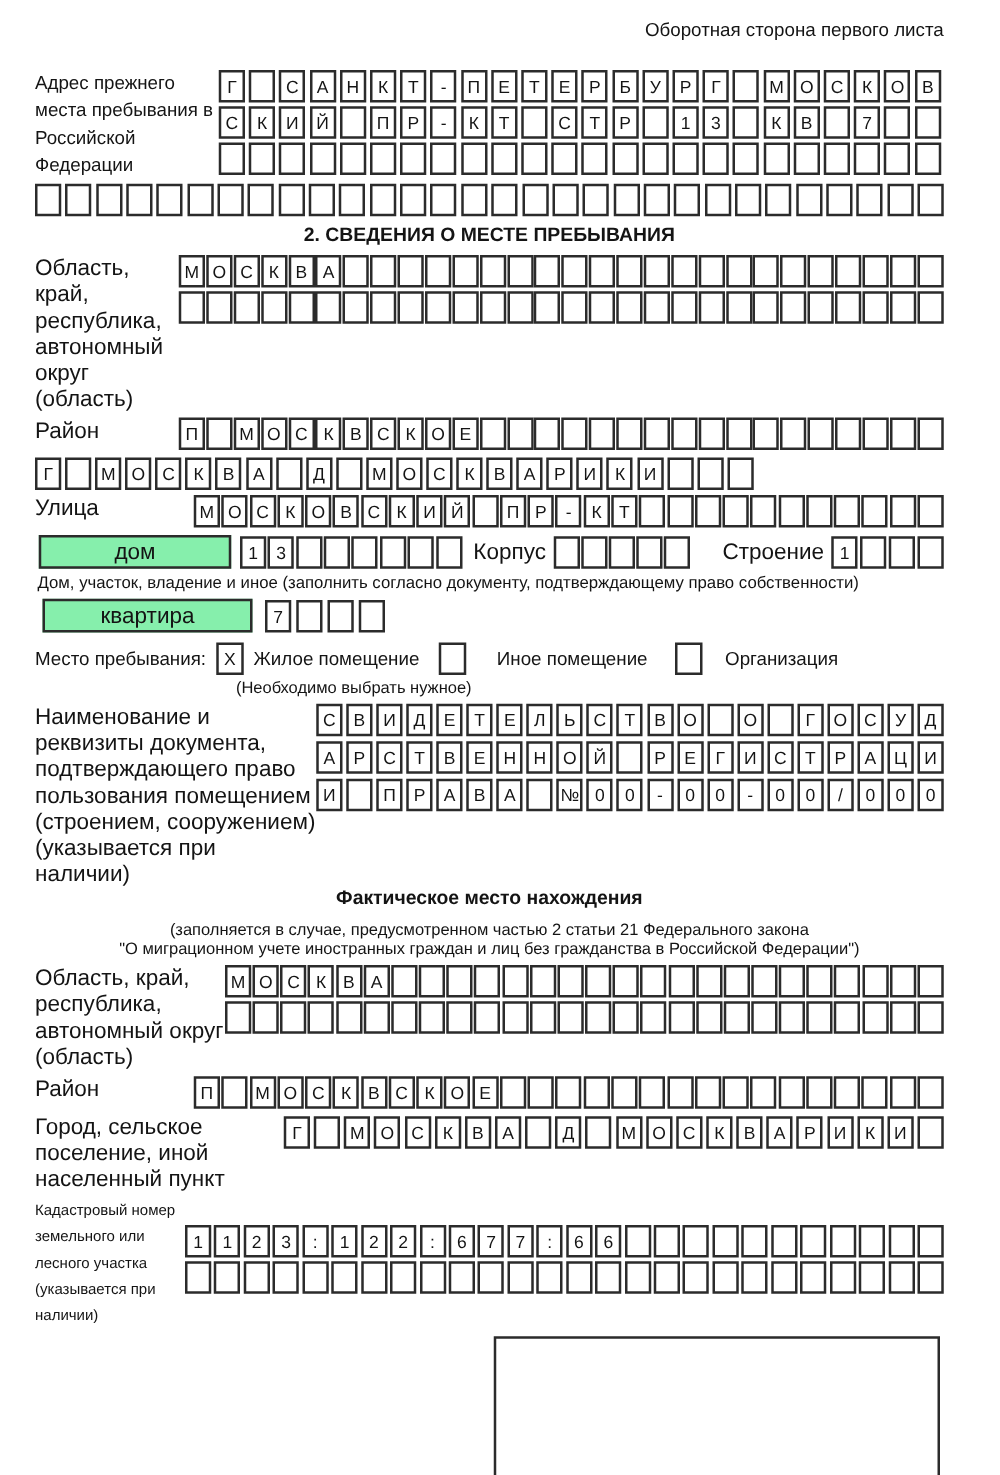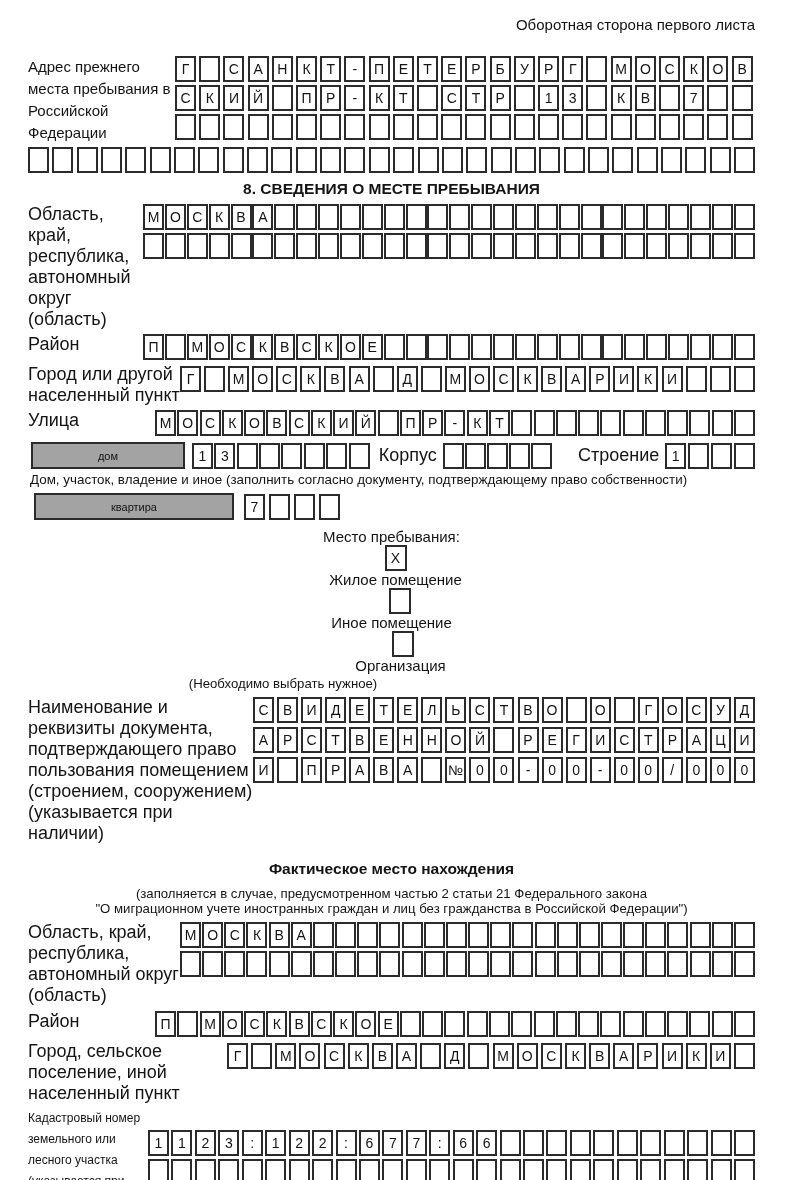--- a/index.html
+++ b/index.html
@@ -160,7 +160,7 @@
         <div class="cell"></div>
       </div>
 
-    <div class="sechead" style="margin-top:7px">8. СВЕДЕНИЯ О МЕСТЕ ПРЕБЫВАНИЯ</div>
+    <div class="sechead" style="margin-top:7px">2. СВЕДЕНИЯ О МЕСТЕ ПРЕБЫВАНИЯ</div>
 
     <div class="field" style="margin-top:6px">
       <div class="flabel lw115">Область, край, республика, автономный округ (область)</div>

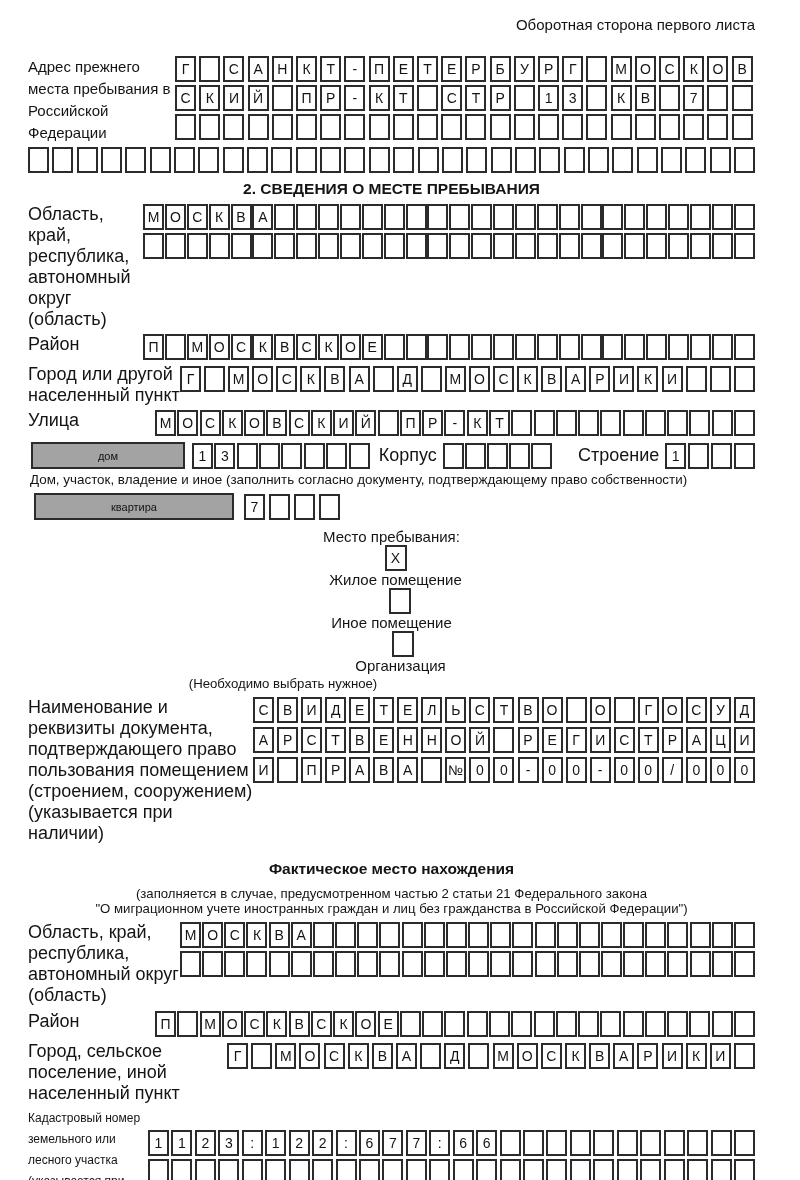--- a/index.html
+++ b/index.html
@@ -263,7 +263,6 @@
     </div>
 
     <div class="field" style="margin-top:4px">
-      <div class="flabel lw152">Город или другой населенный пункт</div>
       <div class="cellrow w575" style="margin-top:2px">
           <div class="cell">Г</div>
           <div class="cell"></div>

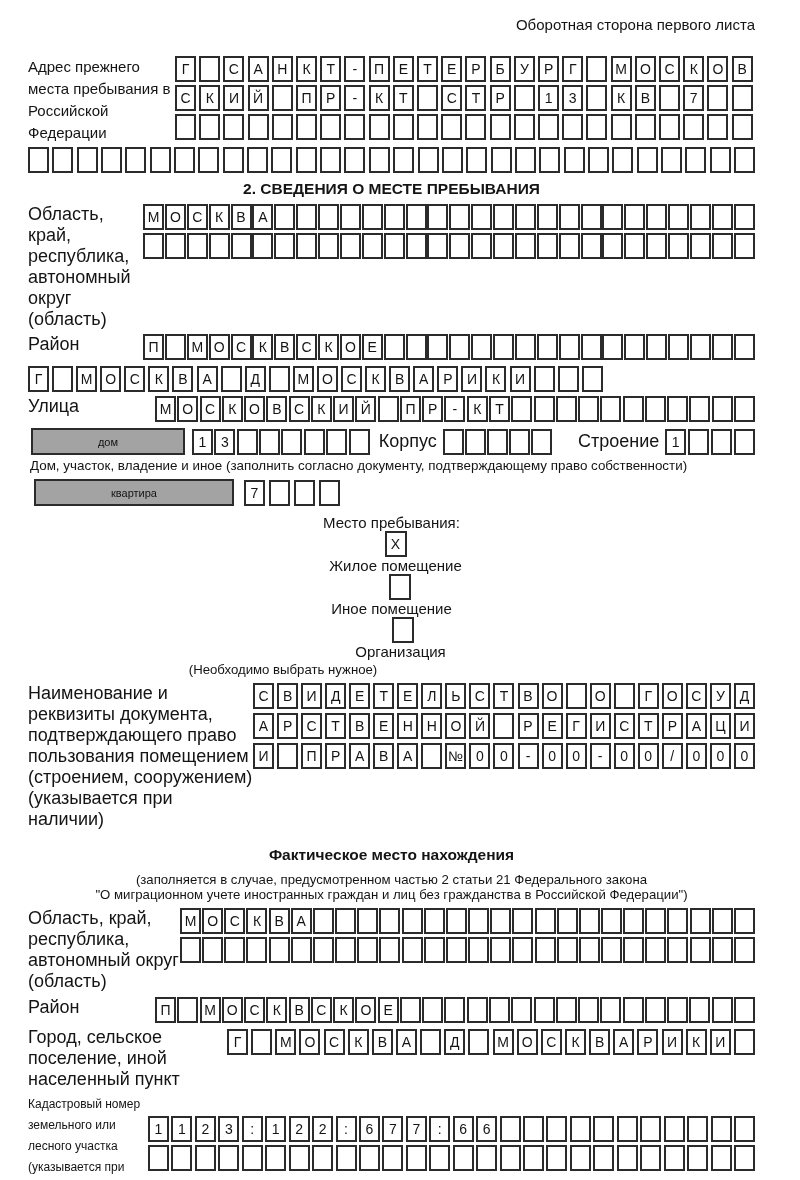--- a/index.html
+++ b/index.html
@@ -30,7 +30,7 @@
   .caption{font-size:13.4px;margin:3px 0 6px 2px;}
 
   .widebox{box-sizing:border-box;border:2px solid #2b2b2b;height:27px;display:flex;
-           align-items:center;justify-content:center;font-size:11px;background:#a3a3a3;}
+           align-items:center;justify-content:center;font-size:18px;background:#86efac;}
   .chk{box-sizing:border-box;width:22px;height:26px;border:2px solid #2b2b2b;display:flex;
        align-items:center;justify-content:center;font-size:14px;}
   .stayrow{display:flex;align-items:center;font-size:15px;margin-top:8px;flex-direction:column;}

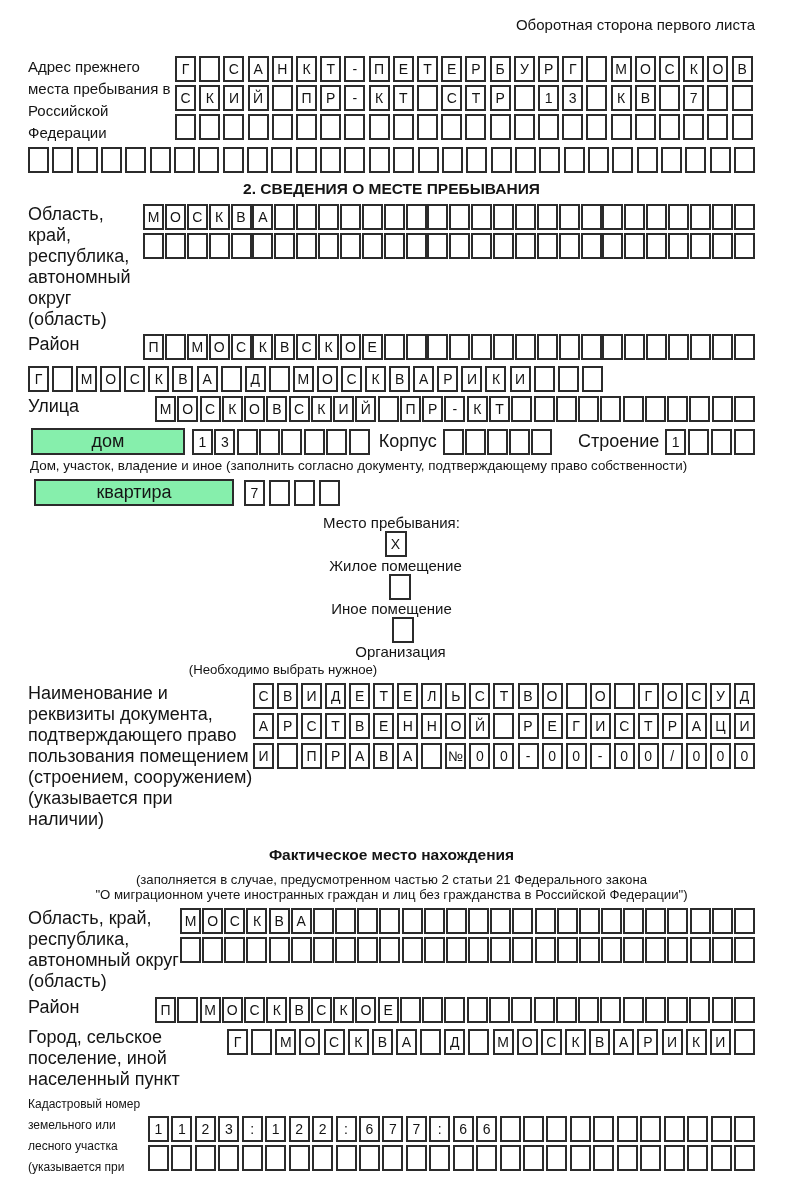--- a/index.html
+++ b/index.html
@@ -355,7 +355,7 @@
     <div class="caption">Дом, участок, владение и иное (заполнить согласно документу, подтверждающему право собственности)</div>
 
     <div style="display:flex;align-items:center;margin-left:6px">
-      <div class="widebox" style="width:200px">квартира</div>
+      <div class="widebox" style="width:168px">квартира</div>
       <div class="cellrow cw96" style="margin-left:10px">
           <div class="cell">7</div>
           <div class="cell"></div>

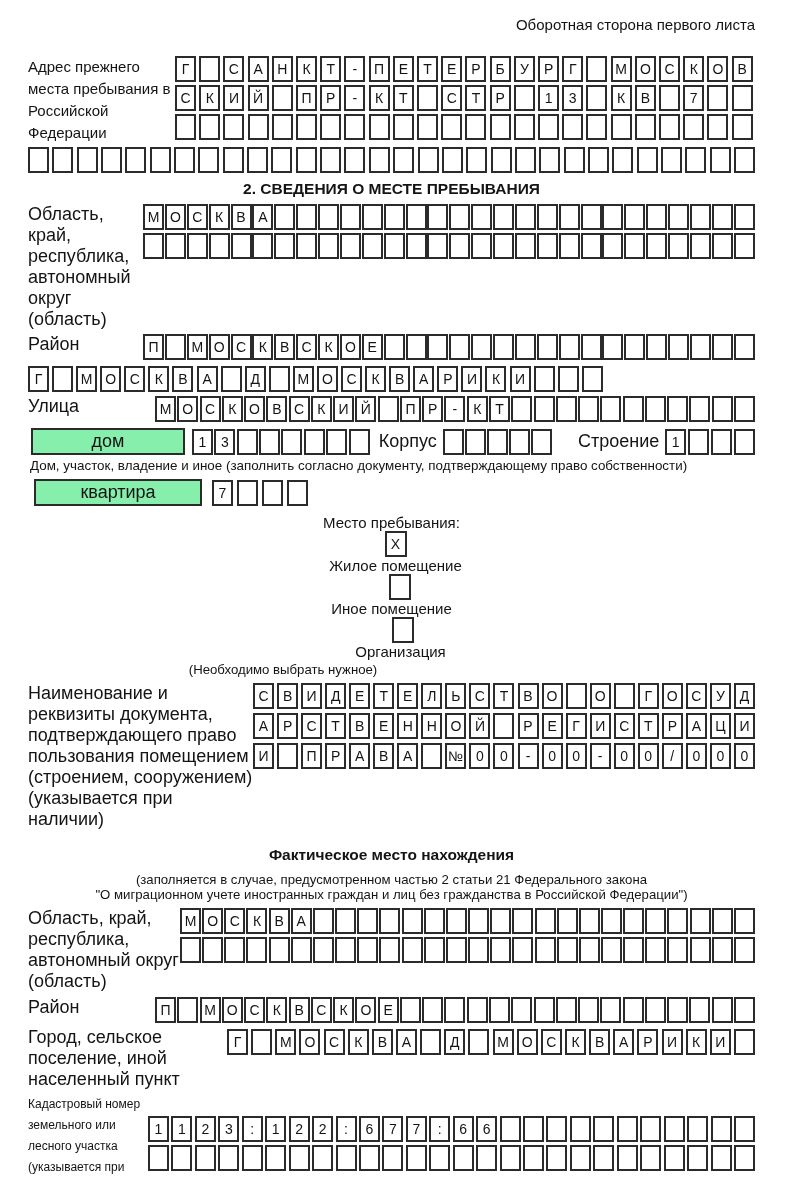--- a/index.html
+++ b/index.html
@@ -33,7 +33,7 @@
            align-items:center;justify-content:center;font-size:18px;background:#86efac;}
   .chk{box-sizing:border-box;width:22px;height:26px;border:2px solid #2b2b2b;display:flex;
        align-items:center;justify-content:center;font-size:14px;}
-  .stayrow{display:flex;align-items:center;font-size:15px;margin-top:8px;flex-direction:column;}
+  .stayrow{display:flex;align-items:center;font-size:15px;margin-top:8px;}
   .stamPbox{box-sizing:border-box;border:2px solid #2b2b2b;width:357px;height:177px;margin-left:367px;background:#fff;}
 </style>
 </head>

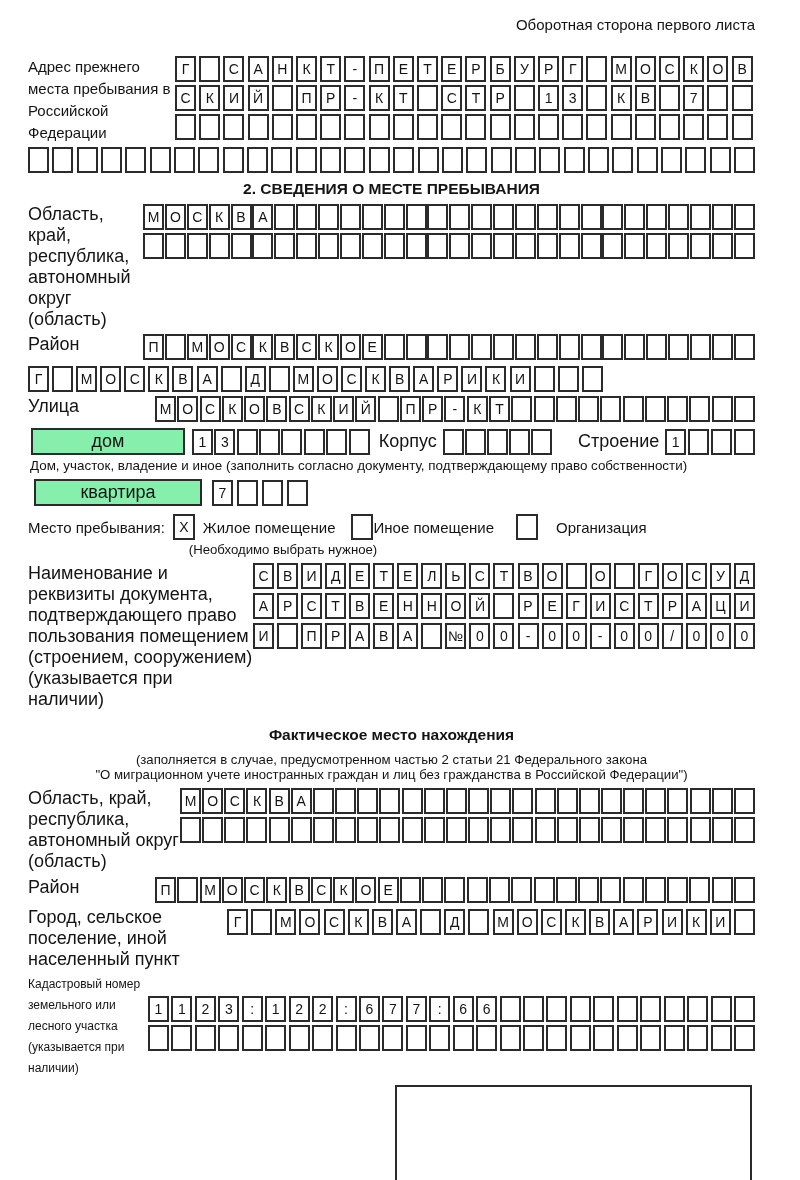--- a/index.html
+++ b/index.html
@@ -369,7 +369,7 @@
       <span class="chk" style="margin-left:8px">X</span>
       <span style="margin-left:8px">Жилое помещение</span>
       <span class="chk" style="margin-left:16px"></span>
-      <span style="margin-left:0">Иное помещение</span>
+      <span style="margin-left:24px">Иное помещение</span>
       <span class="chk" style="margin-left:22px"></span>
       <span style="margin-left:18px">Организация</span>
     </div>

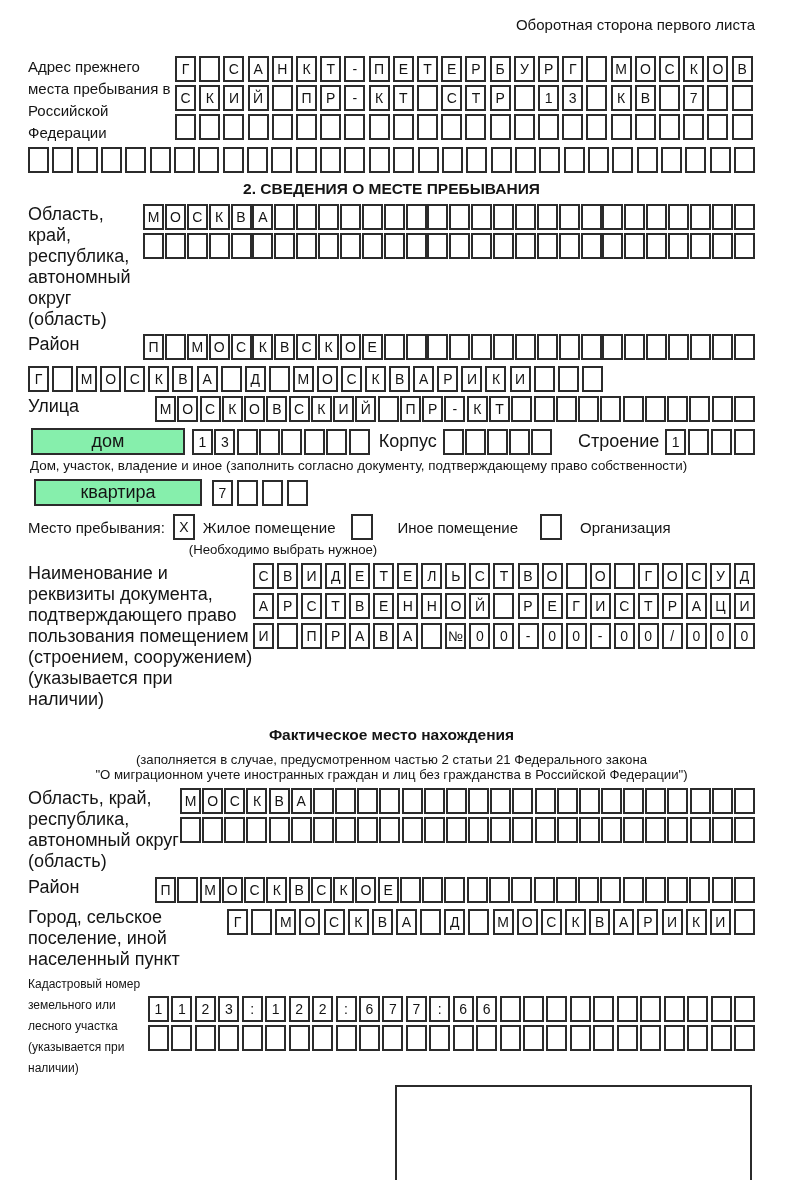--- a/index.html
+++ b/index.html
@@ -450,7 +450,7 @@
       </div>
     </div>
 
-    <div class="sechead" style="margin-top:16px">Фактическое место нахождения</div>
+    <div class="sechead" style="">Фактическое место нахождения</div>
     <div class="note" style="margin-top:8px">(заполняется в случае, предусмотренном частью 2 статьи 21 Федерального закона</div>
     <div class="note">"О миграционном учете иностранных граждан и лиц без гражданства в Российской Федерации")</div>
 

